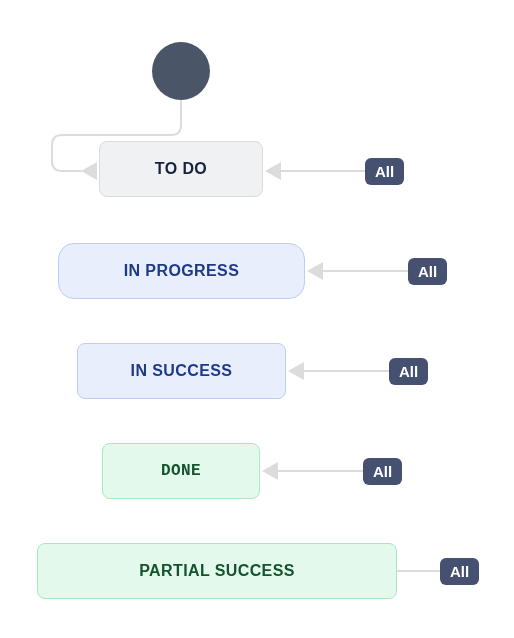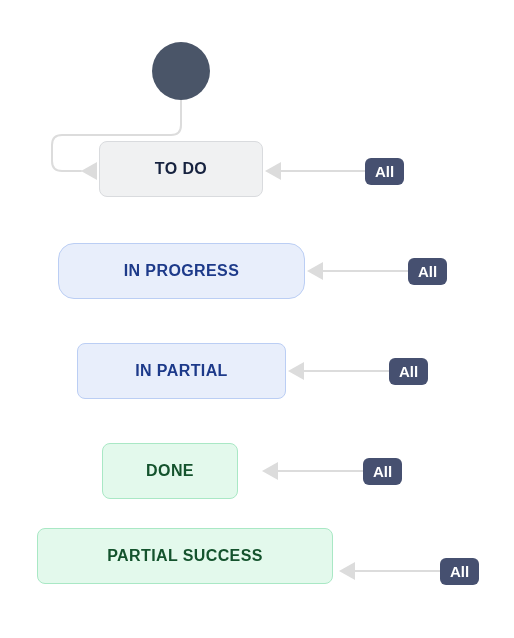--- a/index.html
+++ b/index.html
@@ -128,7 +128,7 @@
         <span class="node-label">IN PROGRESS</span>
       </div>
       <div class="node theme-blue" style="left: 77px; top: 343px; width: 209px; height: 56px;">
-        <span class="node-label">IN PARTIAL</span>
+        <span class="node-label">IN SUCCESS</span>
       </div>
       <div class="node theme-green" style="left: 102px; top: 443px; width: 136px; height: 56px;">
         <span class="node-label">DONE</span>

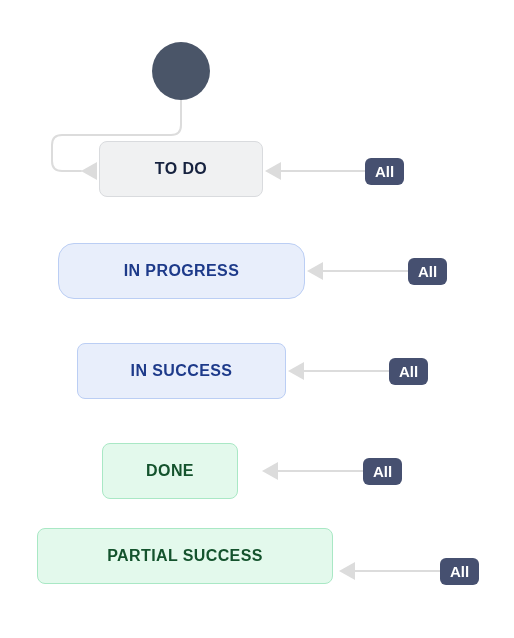--- a/index.html
+++ b/index.html
@@ -130,7 +130,7 @@
       <div class="node theme-blue" style="left: 77px; top: 343px; width: 209px; height: 56px;">
         <span class="node-label">IN SUCCESS</span>
       </div>
-      <div class="node theme-green" style="left: 102px; top: 443px; width: 136px; height: 56px;">
+      <div class="node theme-green" style="left: 102px; top: 443px; width: 158px; height: 56px; font-family: Liberation Mono, monospace;">
         <span class="node-label">DONE</span>
       </div>
       <div class="node theme-green" style="left: 37px; top: 528px; width: 296px; height: 56px;">

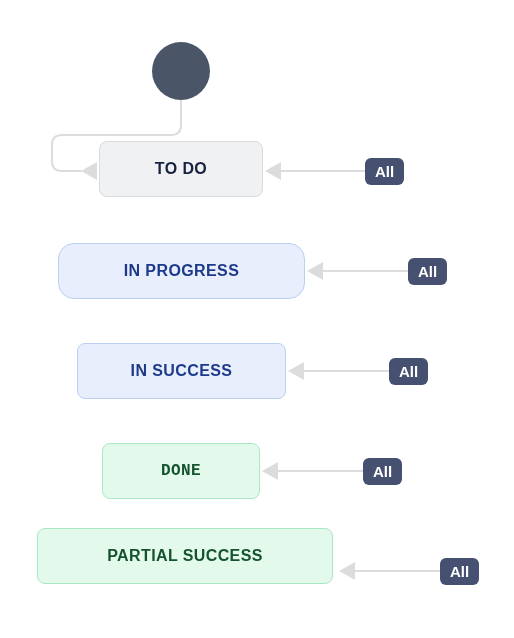--- a/index.html
+++ b/index.html
@@ -133,7 +133,7 @@
       <div class="node theme-green" style="left: 102px; top: 443px; width: 158px; height: 56px; font-family: Liberation Mono, monospace;">
         <span class="node-label">DONE</span>
       </div>
-      <div class="node theme-green" style="left: 37px; top: 528px; width: 296px; height: 56px;">
+      <div class="node theme-green" style="left: 37px; top: 543px; width: 360px; height: 56px;">
         <span class="node-label">PARTIAL SUCCESS</span>
       </div>
     </div>

